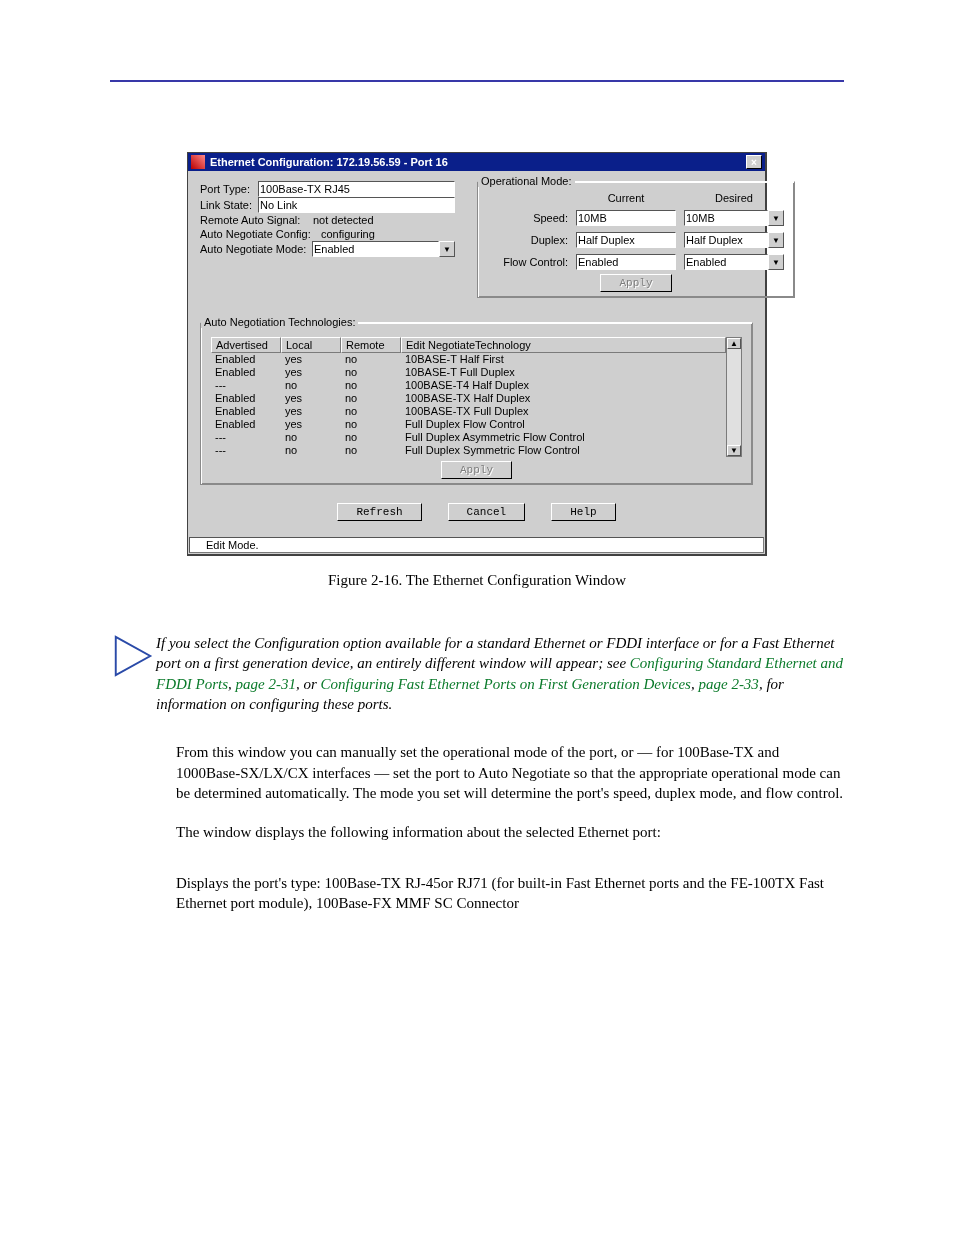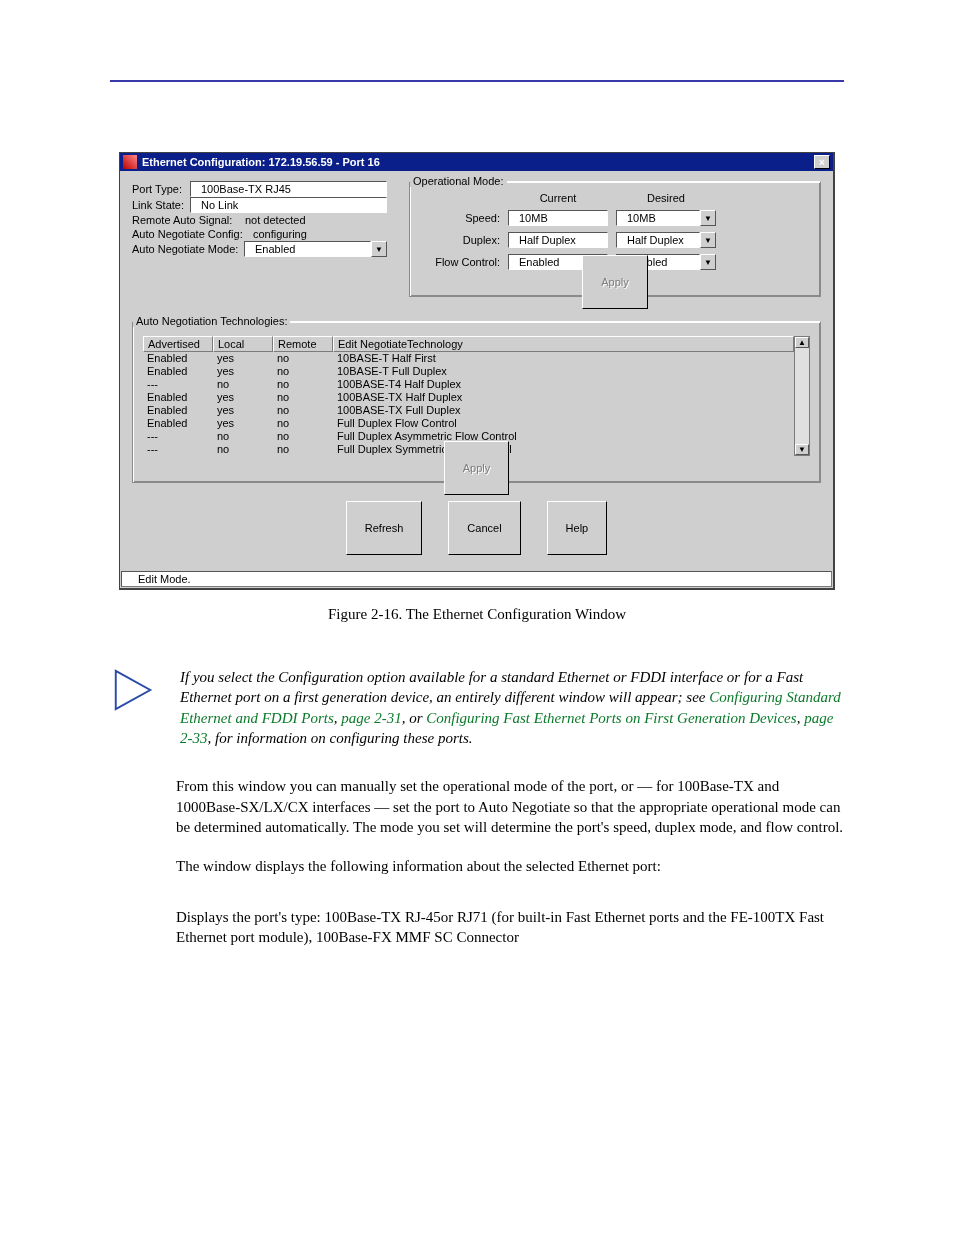--- a/index.html
+++ b/index.html
@@ -21,7 +21,7 @@
   }
   
   .win {
-    width: 716px;
+    width: 580px;
     margin: 0 auto 14px auto;
     border: 1px solid #424242;
     border-right: 2px solid #424242;

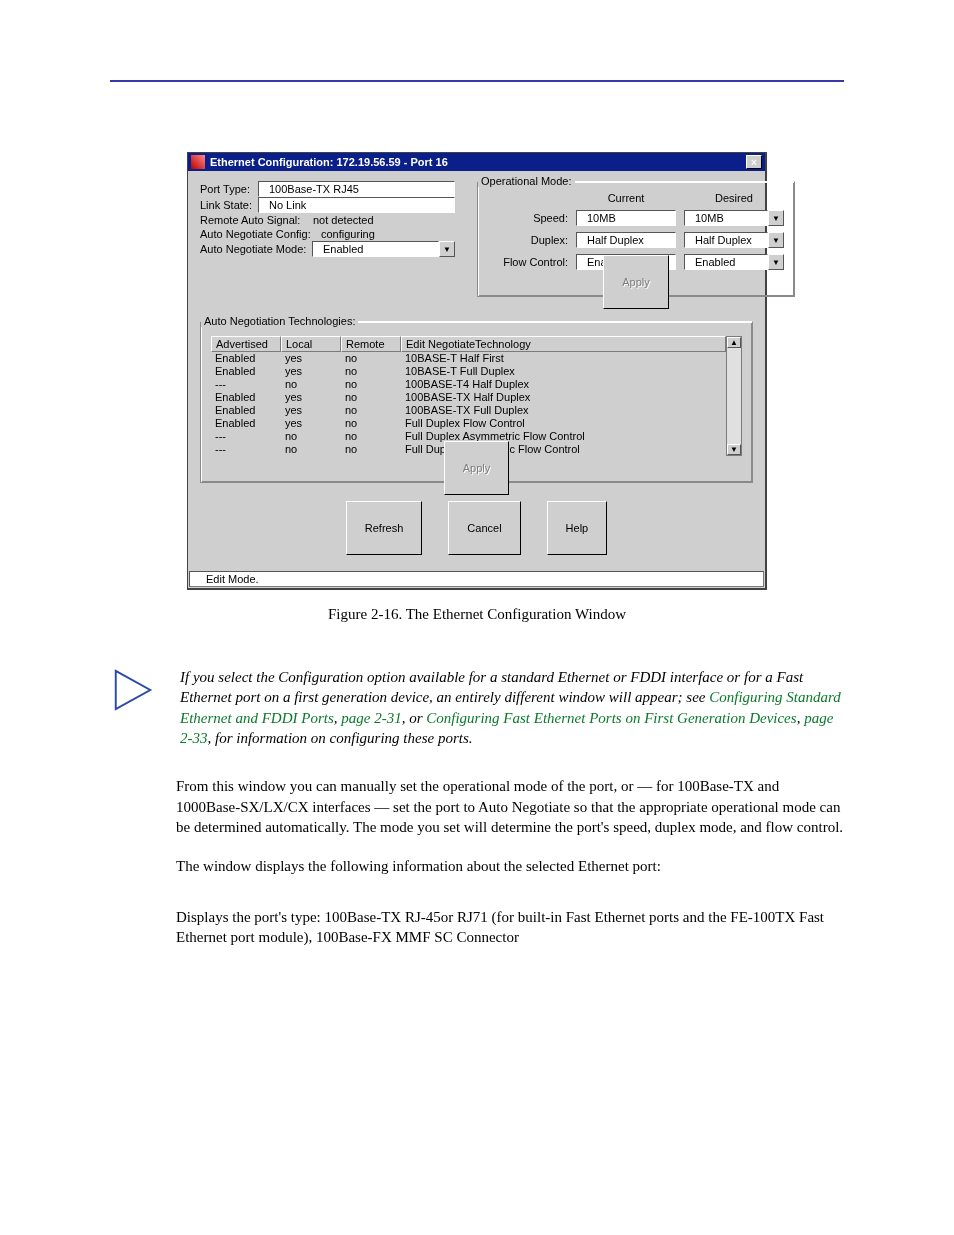--- a/index.html
+++ b/index.html
@@ -74,7 +74,7 @@
     border: 1px solid #7b7b7b;
     border-top-color:#555; border-left-color:#555;
     border-right-color:#fff; border-bottom-color:#fff;
-    padding: 1px 10px;
+    padding: 1px 1px;
     min-height: 16px;
   }
   .sunken-flat {

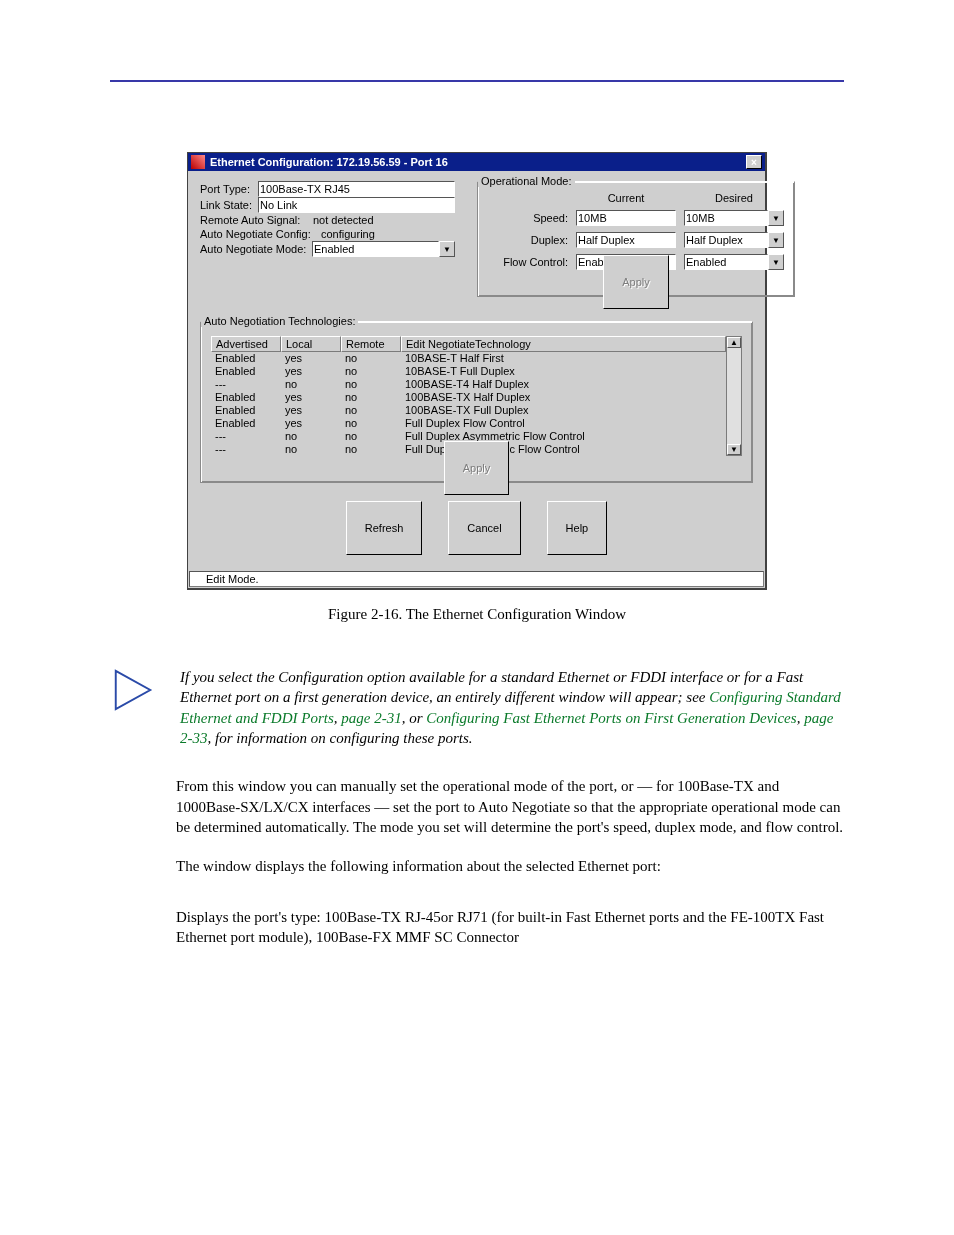--- a/index.html
+++ b/index.html
@@ -123,9 +123,10 @@
     border: 1px solid #000;
     border-top-color:#fff; border-left-color:#fff;
     background:#cfcfcf;
-    padding: 20px 18px;
+    padding: 2px 18px;
     font-size:11px;
     cursor: default;
+    font-family: Liberation Mono, monospace;
   }
   .btn.disabled { color:#7d7d7d; text-shadow: 1px 1px 0 #fff; }
   .apply-row { text-align:center; margin-top:6px; }

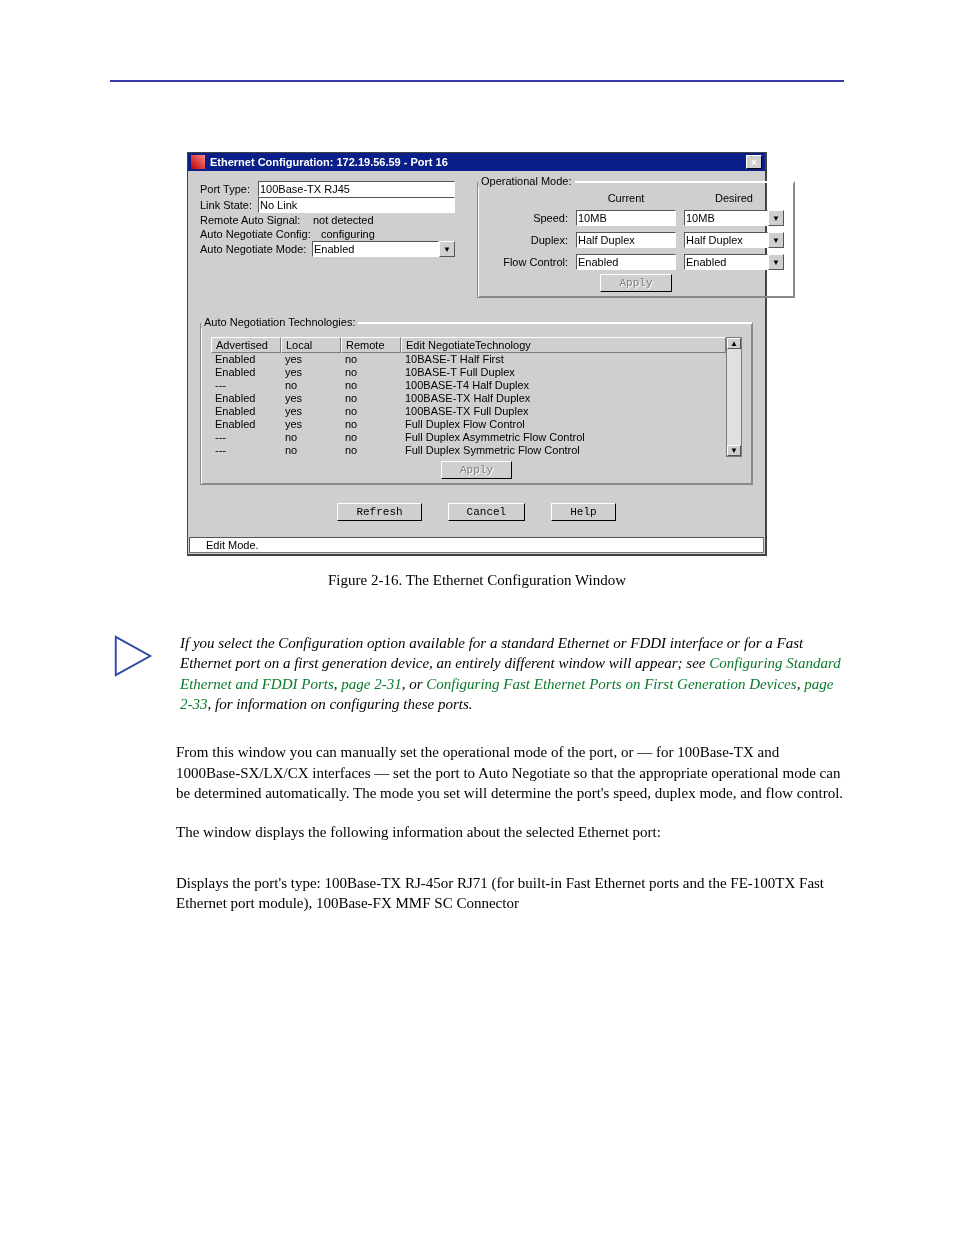--- a/index.html
+++ b/index.html
@@ -192,7 +192,6 @@
   }
   .note-row {
     display:flex;
-    gap: 24px;
     margin-bottom: 28px;
   }
   .note-arrow svg { width: 46px; height: 46px; }

